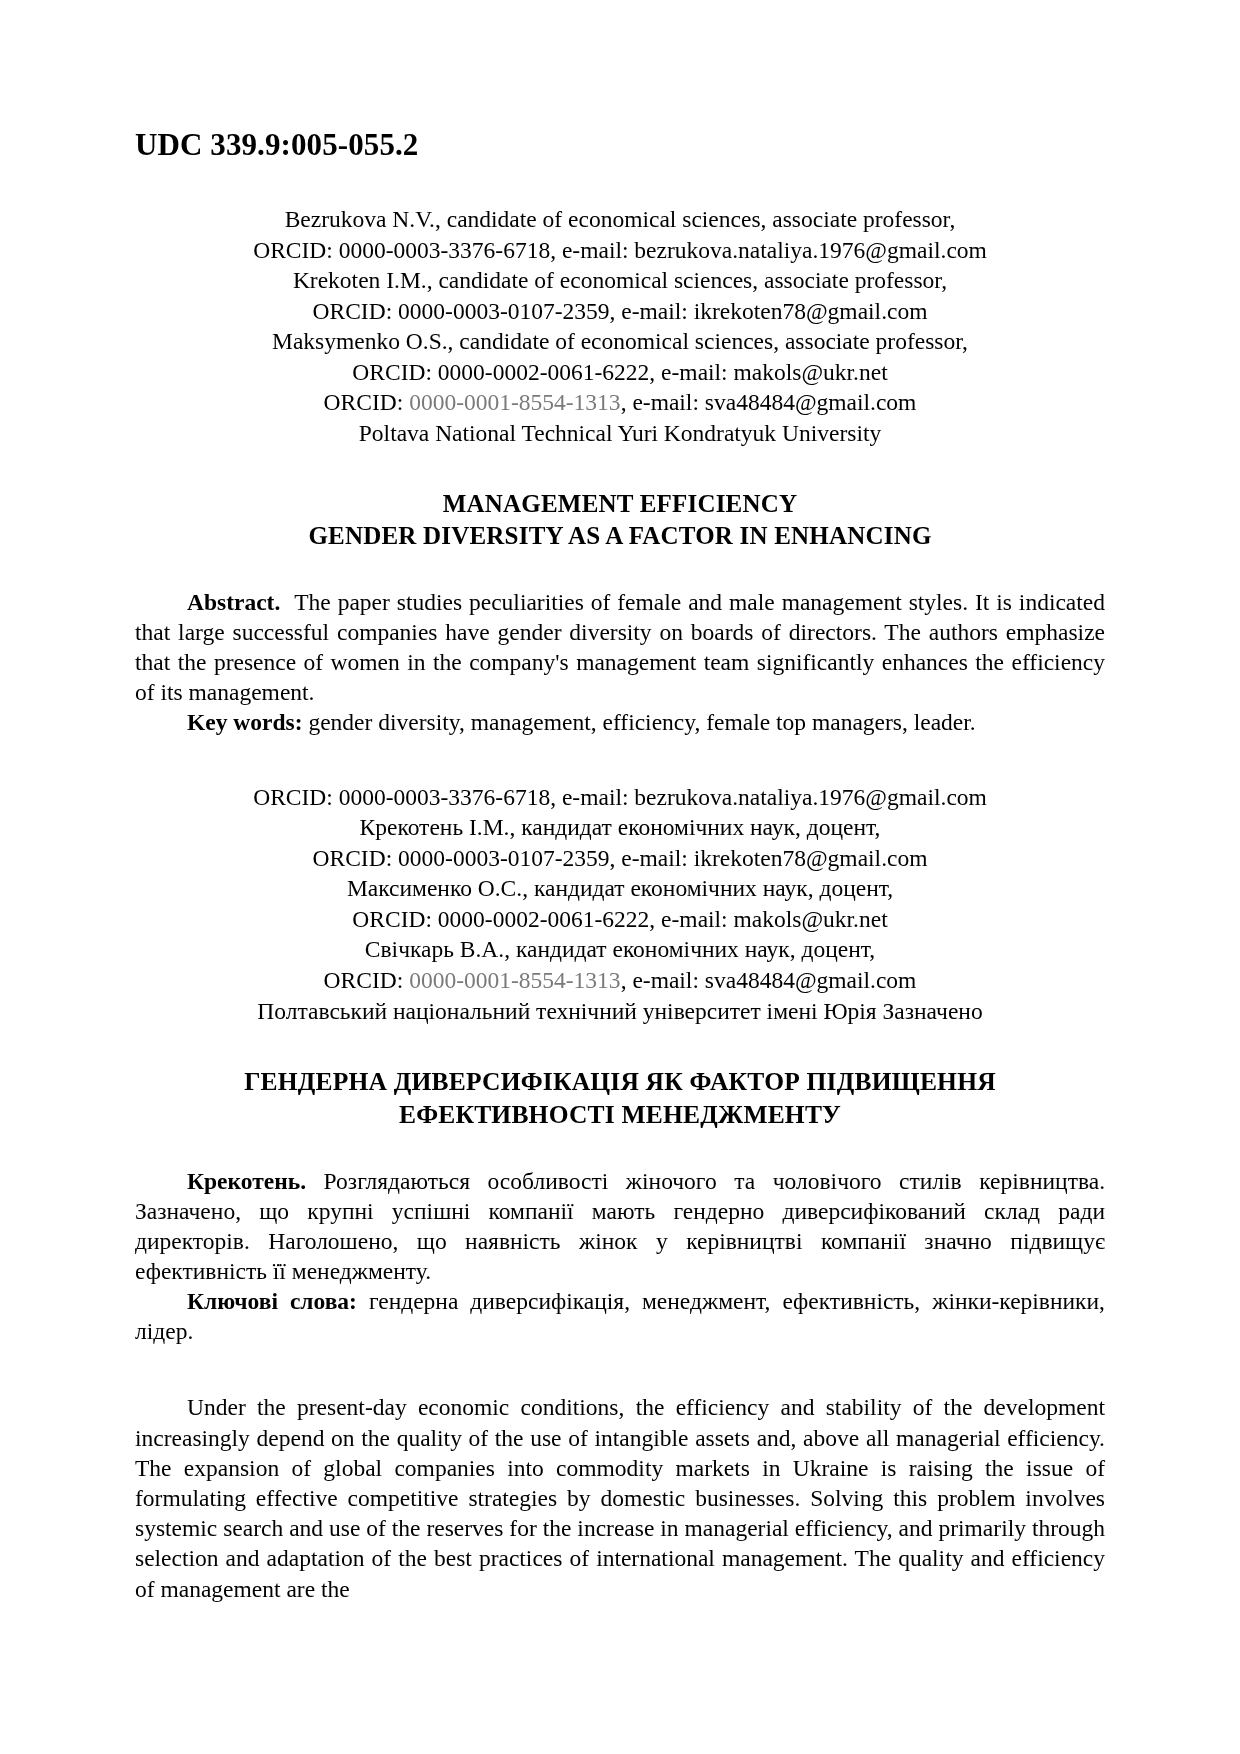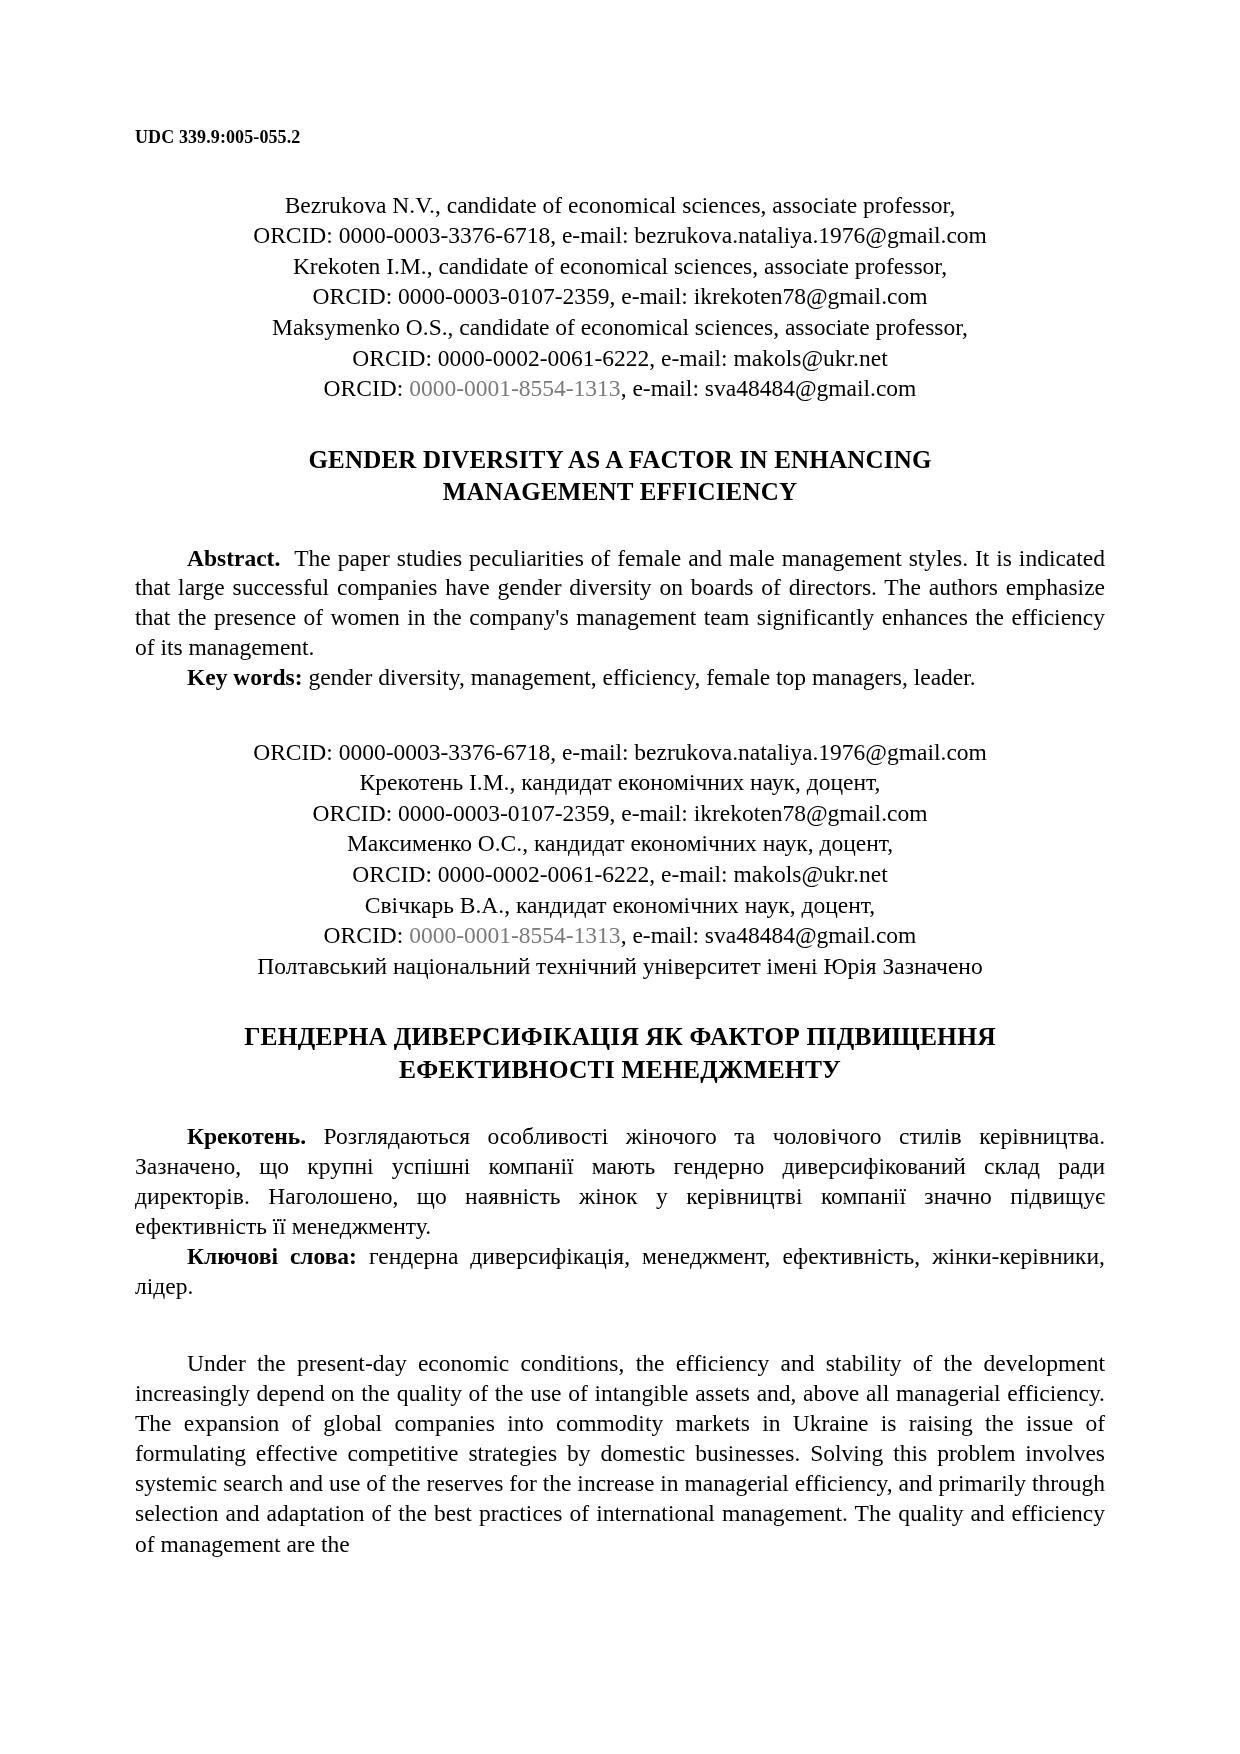--- a/index.html
+++ b/index.html
@@ -23,7 +23,7 @@
     overflow: hidden;
   }
   .udc {
-    font-size: 18px;
+    font-size: 31px;
     font-weight: bold;
     letter-spacing: 0.1px;
     margin: 0 0 42px 0;

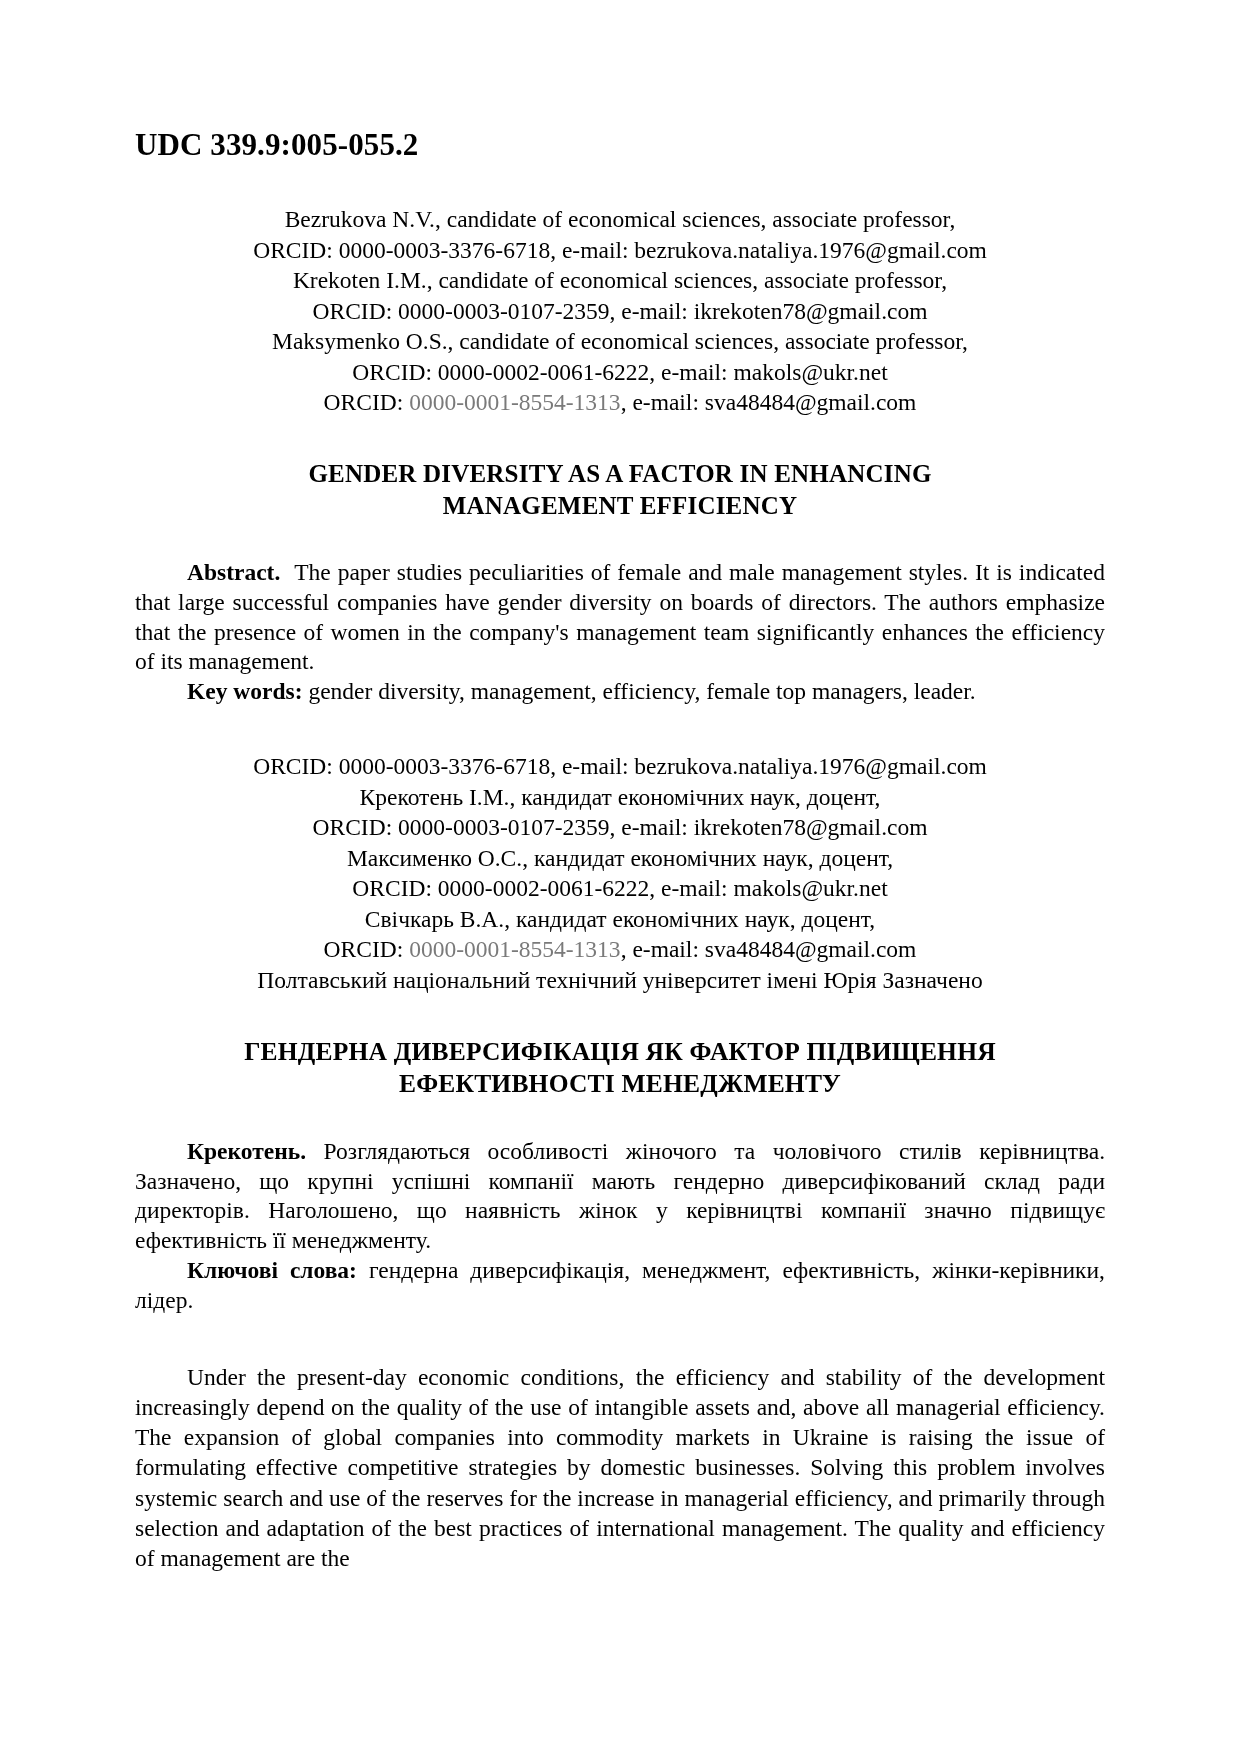--- a/index.html
+++ b/index.html
@@ -103,6 +103,7 @@
     <div class="line">Maksymenko O.S., candidate of economical sciences, associate professor,</div>
     <div class="line"><span>ORCID: </span><span>0000-0002-0061-6222</span><span>, e-mail: makols@ukr.net</span></div>
     <div class="line"><span>ORCID: </span><span class="orcid-grey">0000-0001-8554-1313</span><span>, e-mail: sva48484@gmail.com</span></div>
+    <div class="line">Poltava National Technical Yuri Kondratyuk University</div>
   </div>
 
   <div class="doc-title">

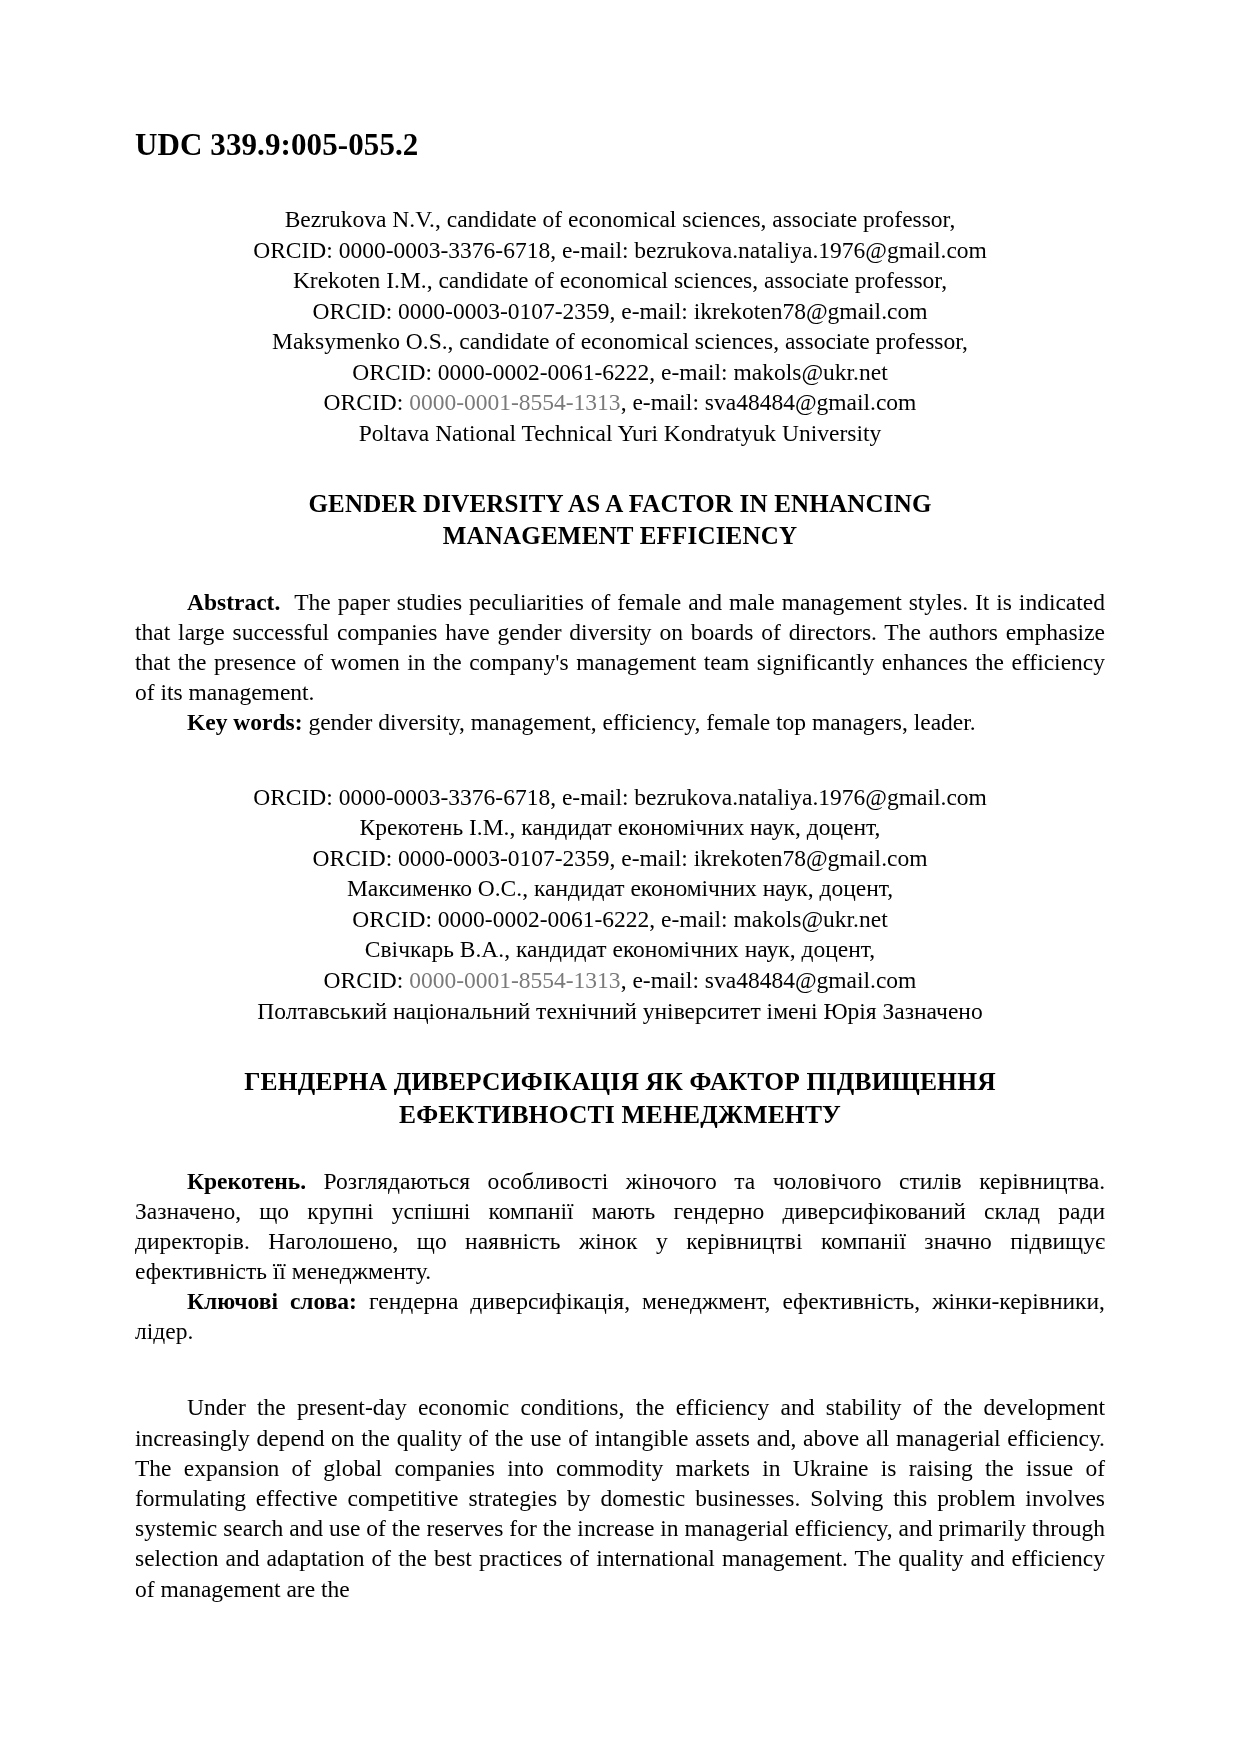--- a/index.html
+++ b/index.html
@@ -107,8 +107,8 @@
   </div>
 
   <div class="doc-title">
+    <div>MANAGEMENT EFFICIENCY</div>
     <div>GENDER DIVERSITY AS A FACTOR IN ENHANCING</div>
-    <div>MANAGEMENT EFFICIENCY</div>
   </div>
 
   <div class="abstract">

